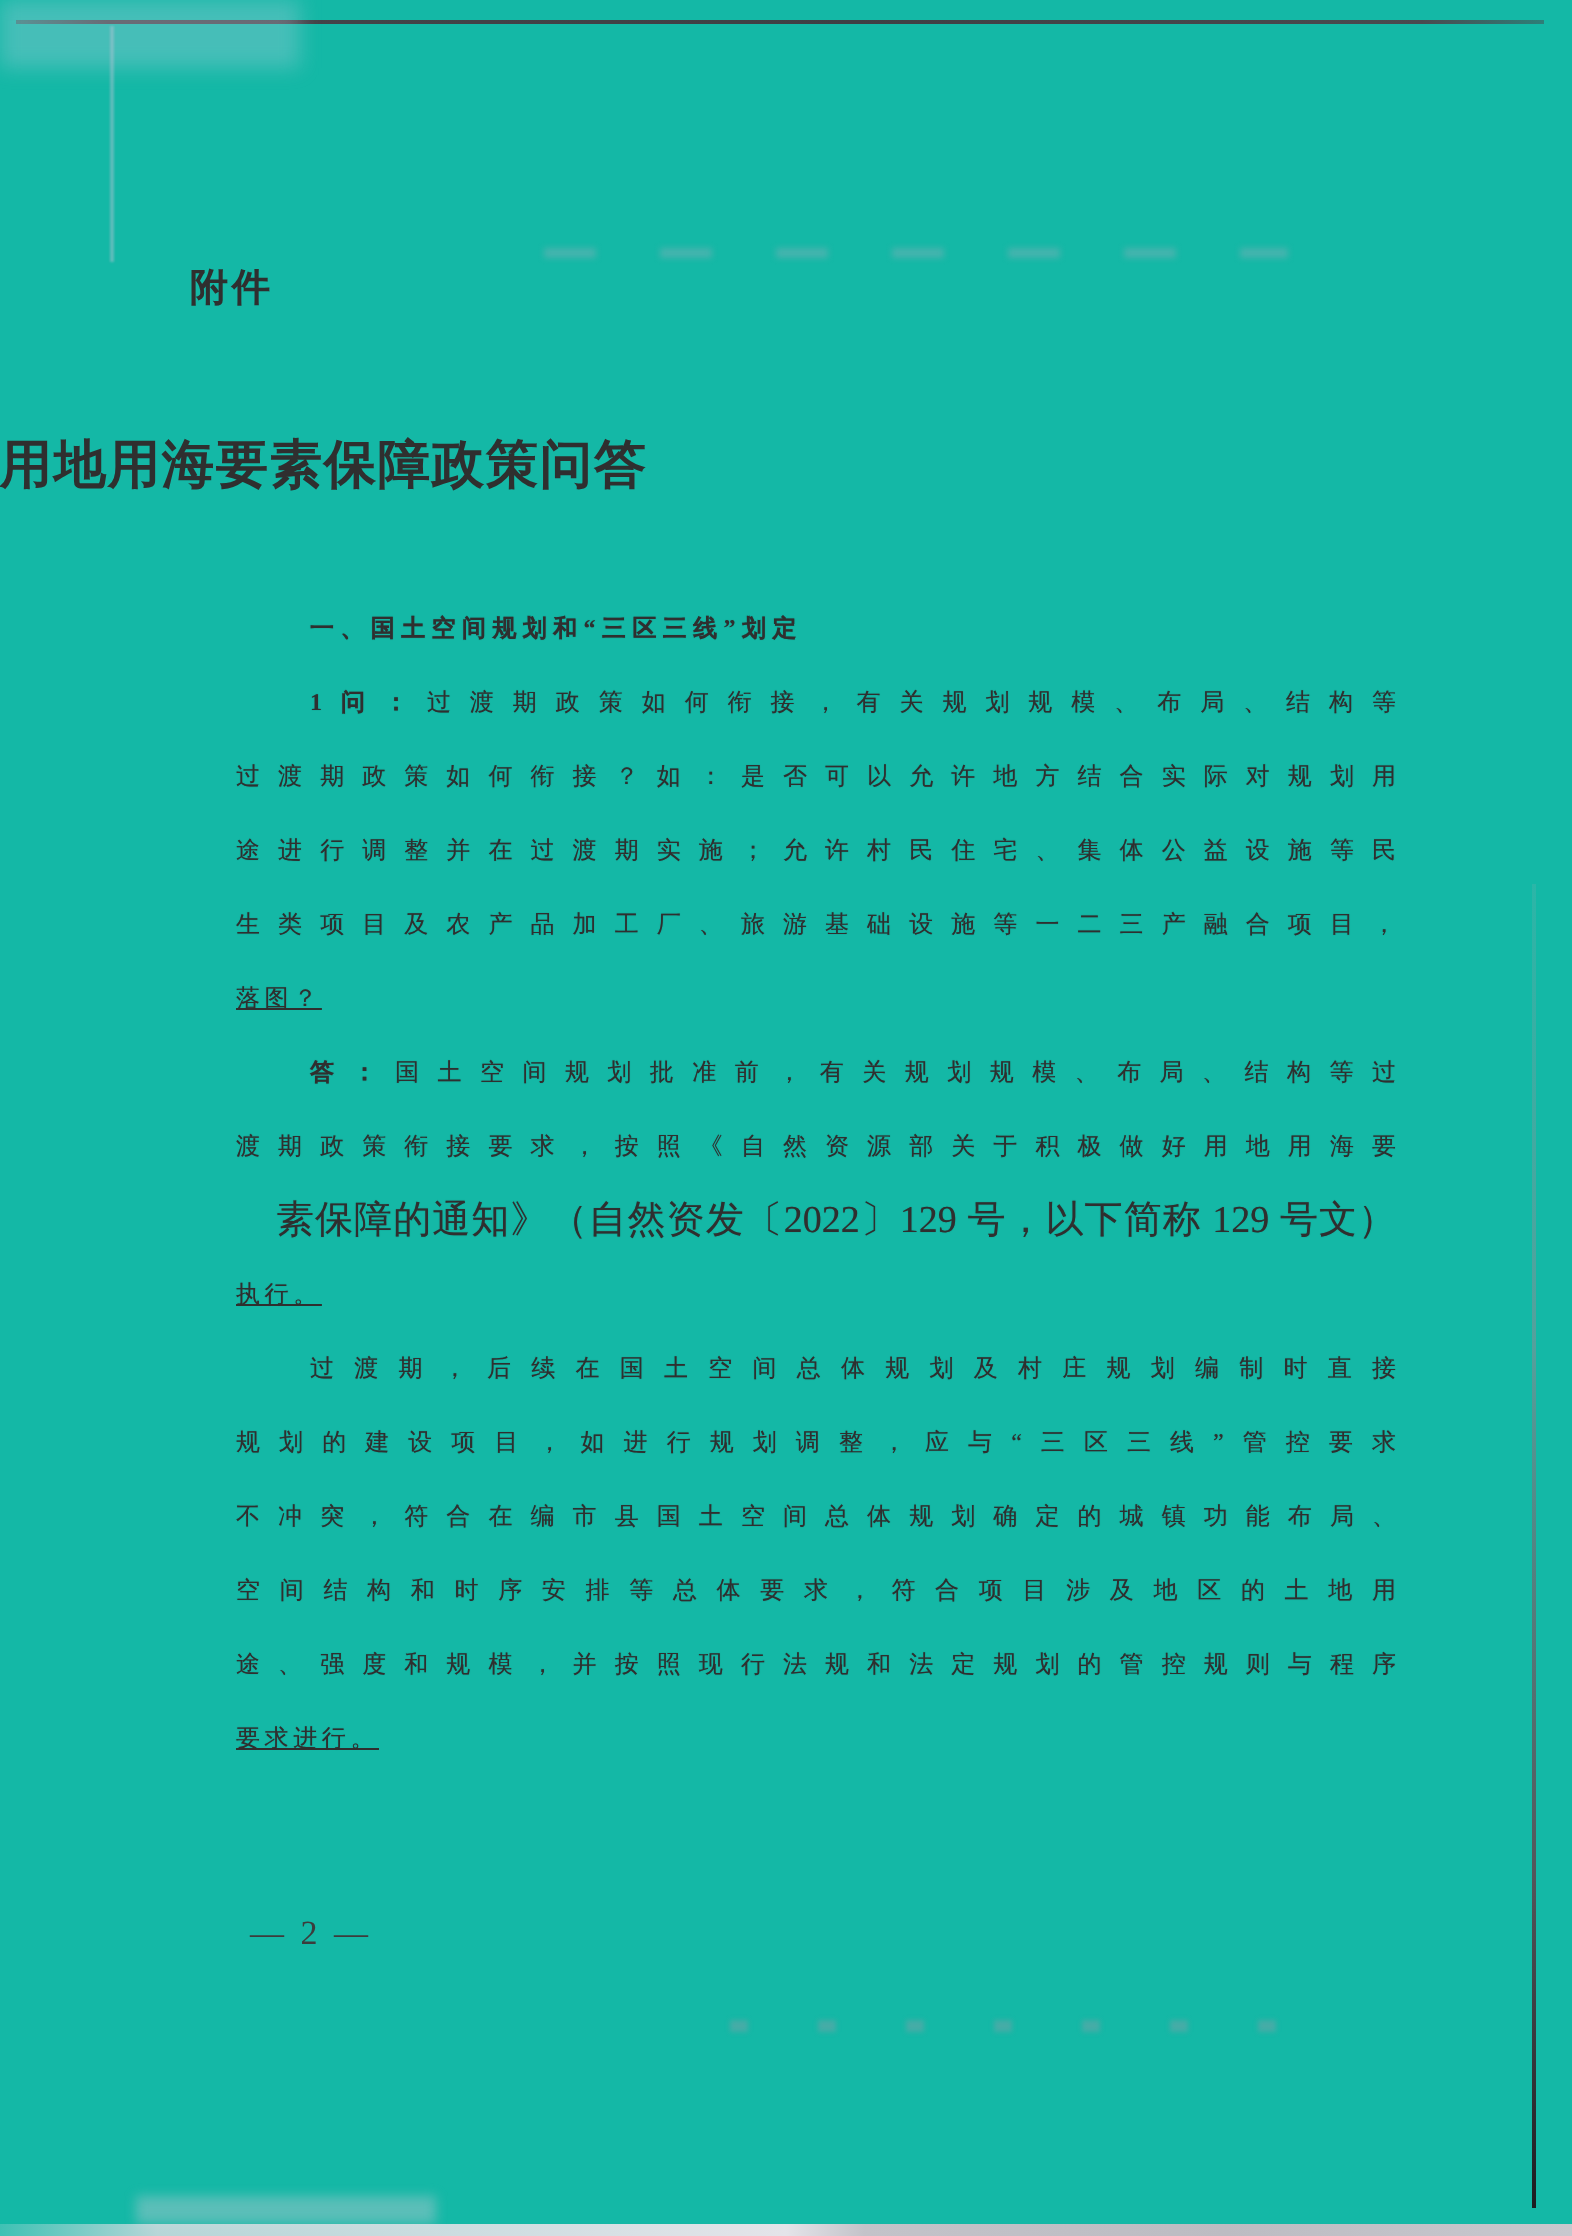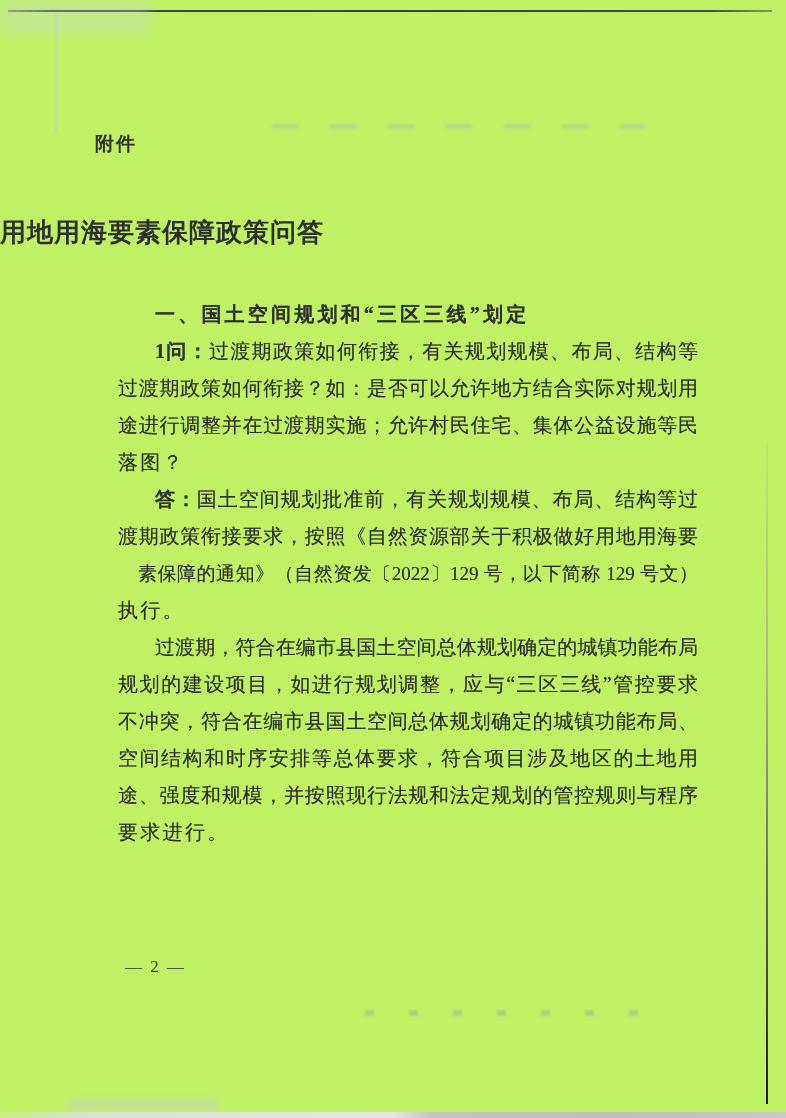--- a/index.html
+++ b/index.html
@@ -6,7 +6,7 @@
   .page{
     position:relative;
     width:786px;height:1118px;
-    background:#bef264;
+    background:#14b8a6;
     overflow:hidden;
     font-family:"Liberation Serif","DejaVu Serif",serif;
     color:#2f2f2f;

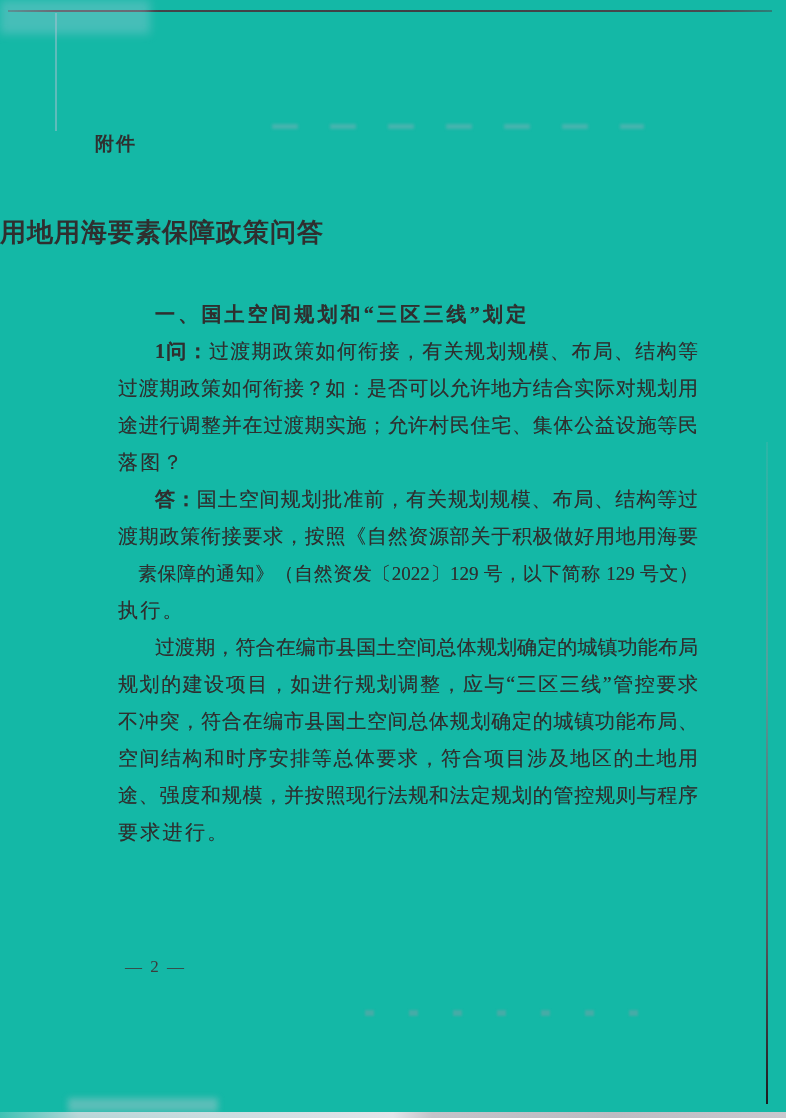--- a/index.html
+++ b/index.html
@@ -31,7 +31,7 @@
   .title{position:absolute;left:0;top:215px;width:100%;
     font-size:26px;font-weight:bold;letter-spacing:1px;}
   .content{position:absolute;left:118px;top:296px;width:580px;}
-  .l{height:37px;line-height:37px;font-size:20px;
+  .l{height:37px;line-height:37px;font-size:12px;
      text-align:justify;text-align-last:justify;text-justify:inter-character;
      text-shadow:0 0 .4px rgba(45,45,45,.55);}
   .i{padding-left:37px;}

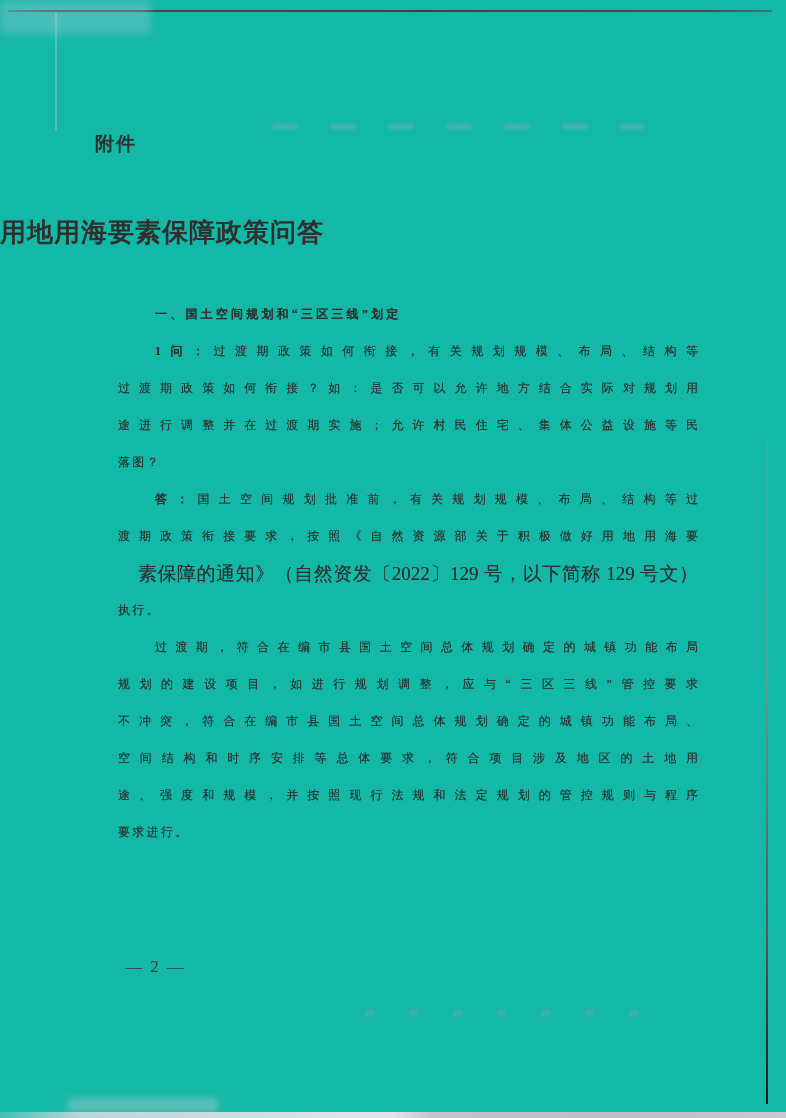--- a/index.html
+++ b/index.html
@@ -66,6 +66,7 @@
     <div class="l i"><span class="b">1问：</span><span>过渡期政策如何衔接，有关规划规模、布局、结构等</span></div>
     <div class="l">过渡期政策如何衔接？如：是否可以允许地方结合实际对规划用</div>
     <div class="l">途进行调整并在过渡期实施；允许村民住宅、集体公益设施等民</div>
+    <div class="l">生类项目及农产品加工厂、旅游基础设施等一二三产融合项目，</div>
     <div class="l e">落图？</div>
 
     <div class="l i"><span class="b">答：</span><span>国土空间规划批准前，有关规划规模、布局、结构等过</span></div>

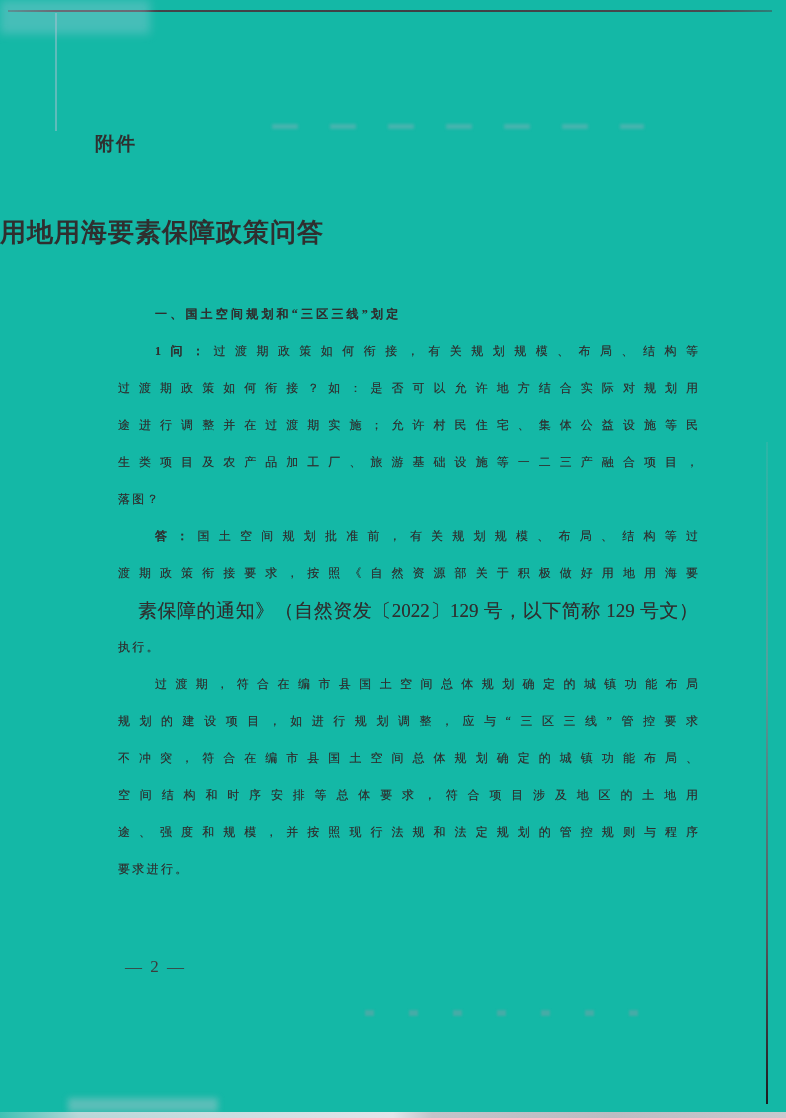--- a/index.html
+++ b/index.html
@@ -35,7 +35,7 @@
      text-align:justify;text-align-last:justify;text-justify:inter-character;
      text-shadow:0 0 .4px rgba(45,45,45,.55);}
   .i{padding-left:37px;}
-  .e{text-align:center;text-align-last:left;letter-spacing:2.3px;}
+  .e{text-align:center;text-align-last:left;letter-spacing:2.3px;text-decoration:underline;}
   .hd{font-weight:bold;text-align:left;text-align-last:left;letter-spacing:3.2px;}
   .b{font-weight:bold;}
   .tight{font-size:19px;margin-left:20px;}

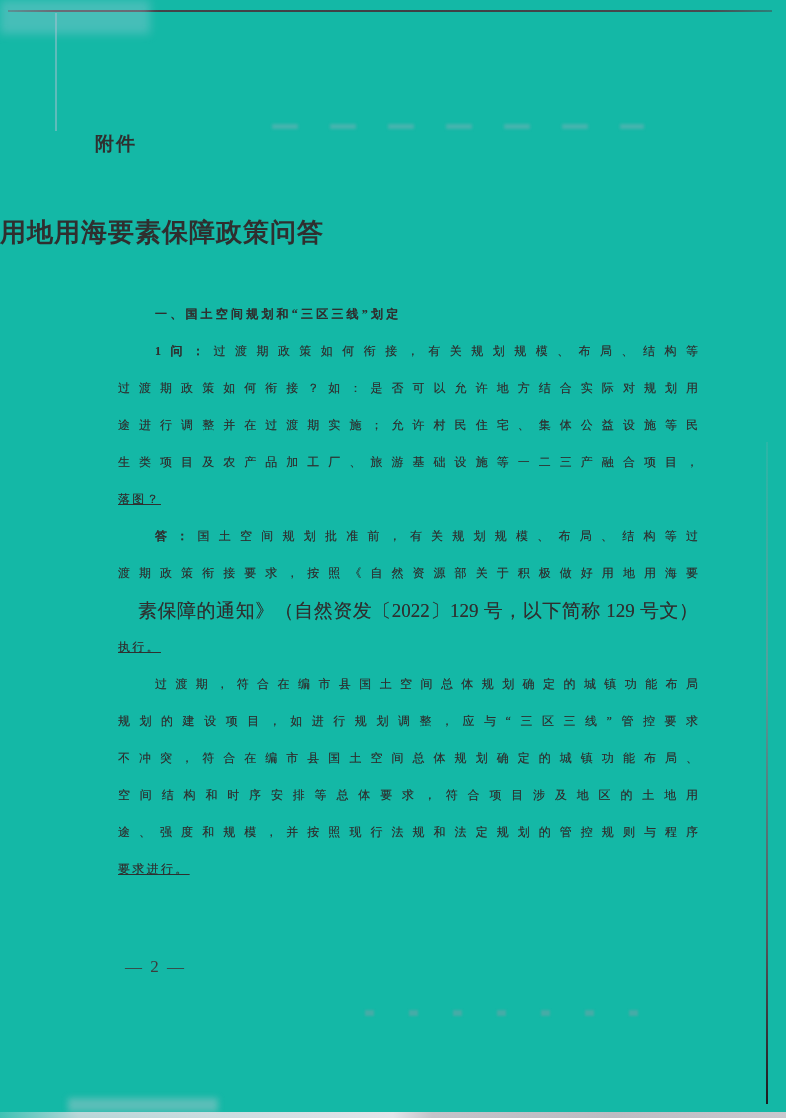--- a/index.html
+++ b/index.html
@@ -74,7 +74,7 @@
     <div class="l tight">素保障的通知》（自然资发〔2022〕129 号，以下简称 129 号文）</div>
     <div class="l e">执行。</div>
 
-    <div class="l i">过渡期，符合在编市县国土空间总体规划确定的城镇功能布局</div>
+    <div class="l i">过渡期，后续在国土空间总体规划及村庄规划编制时直接</div>
     <div class="l">规划的建设项目，如进行规划调整，应与“三区三线”管控要求</div>
     <div class="l">不冲突，符合在编市县国土空间总体规划确定的城镇功能布局、</div>
     <div class="l">空间结构和时序安排等总体要求，符合项目涉及地区的土地用</div>

